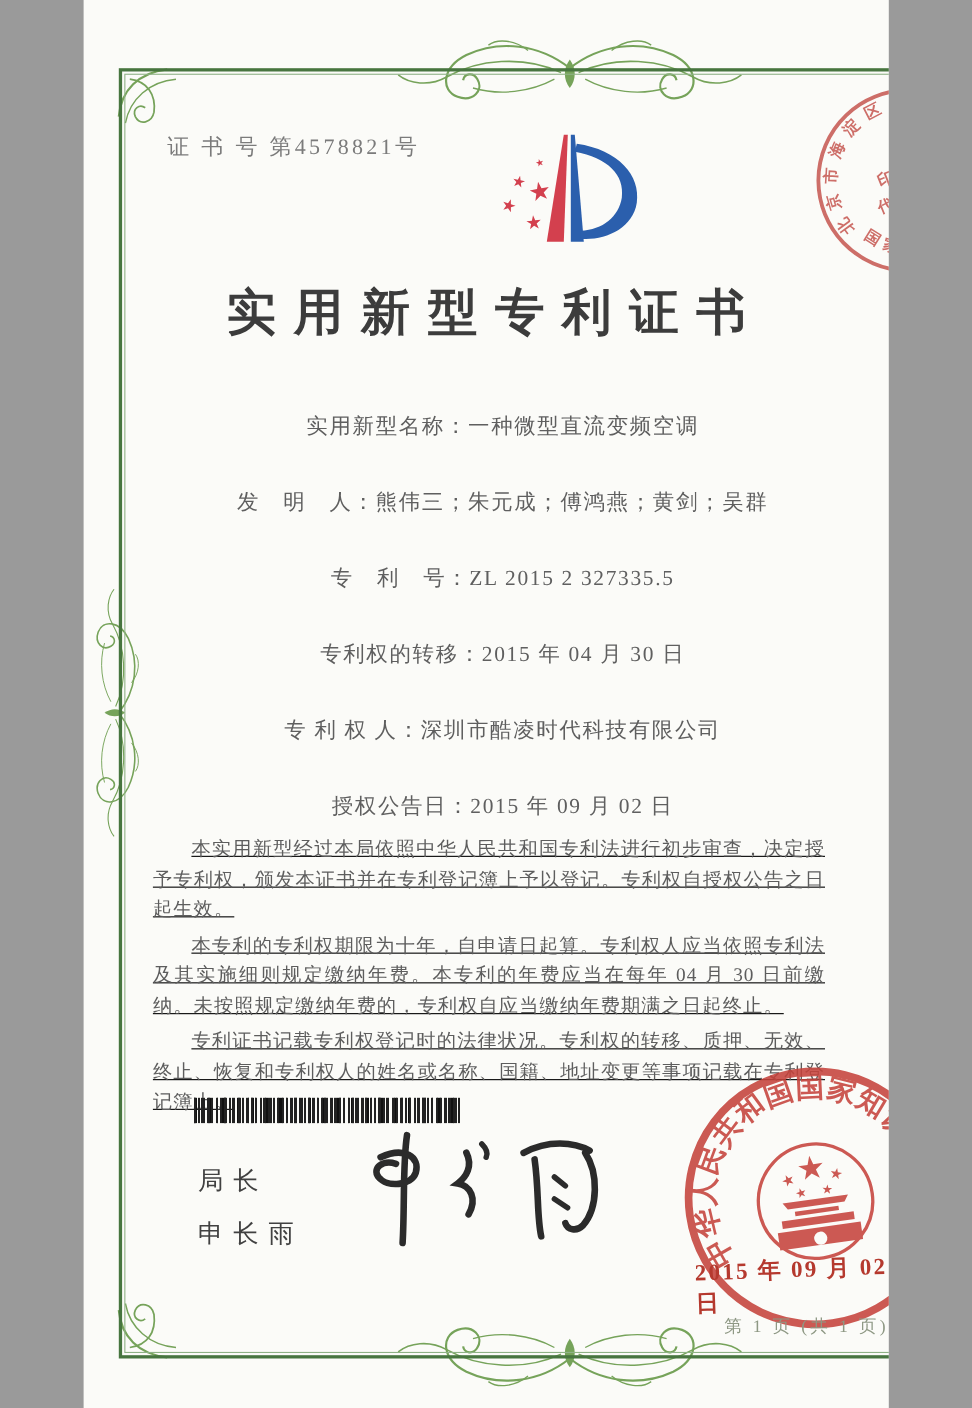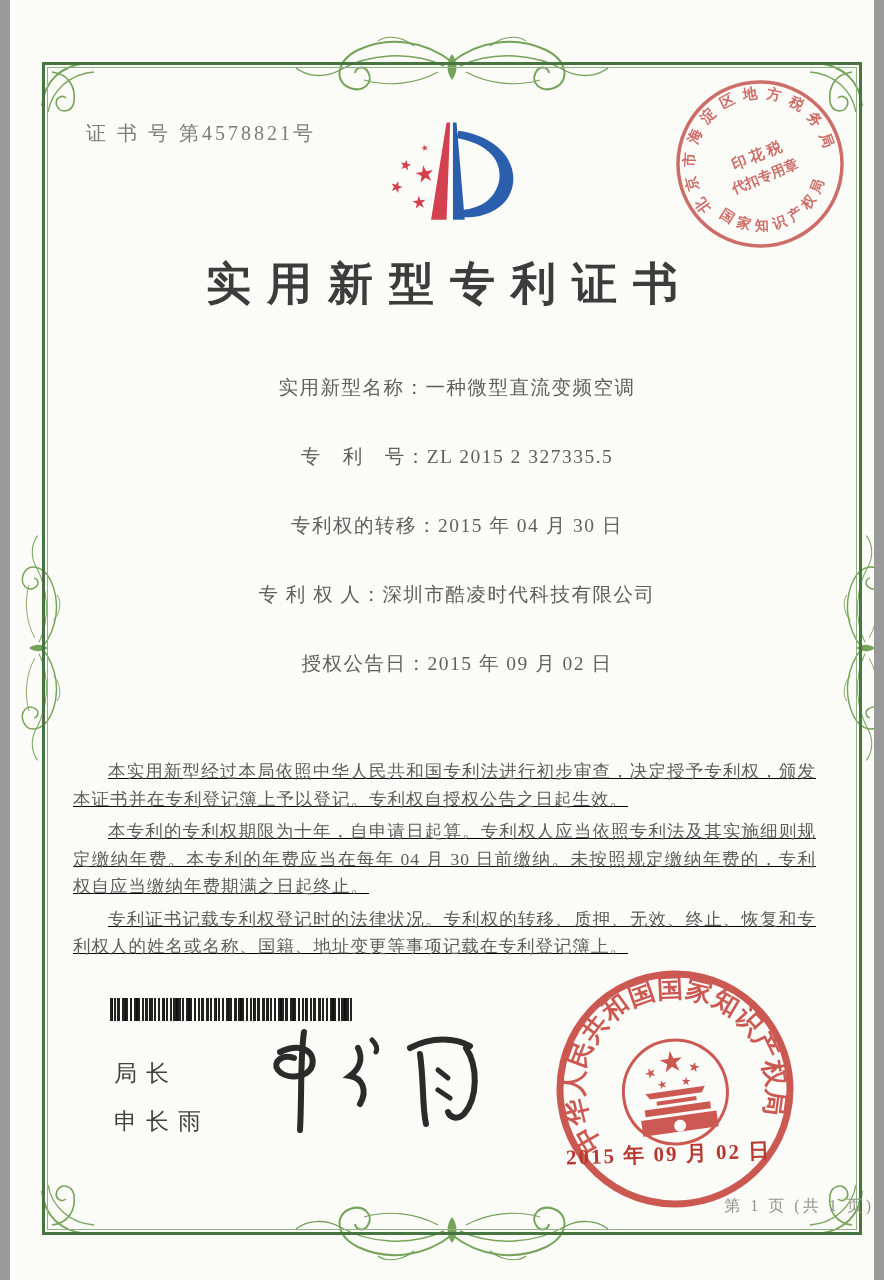--- a/index.html
+++ b/index.html
@@ -3,7 +3,7 @@
 <meta charset="utf-8">
 <style>
   html,body{margin:0;padding:0;background:#9a9a9a;}
-  .page{position:relative;width:864px;height:1280px;margin:0 auto;background:#fbfbf8;
+  .page{position:relative;width:732px;height:1280px;margin:0 auto;background:#fbfbf8;
         font-family:"Liberation Serif","DejaVu Serif",serif;overflow:hidden;}
   .ornaments{position:absolute;left:0;top:0;pointer-events:none;}
   .inner-frame{position:absolute;left:32px;top:62px;width:814px;height:1167px;

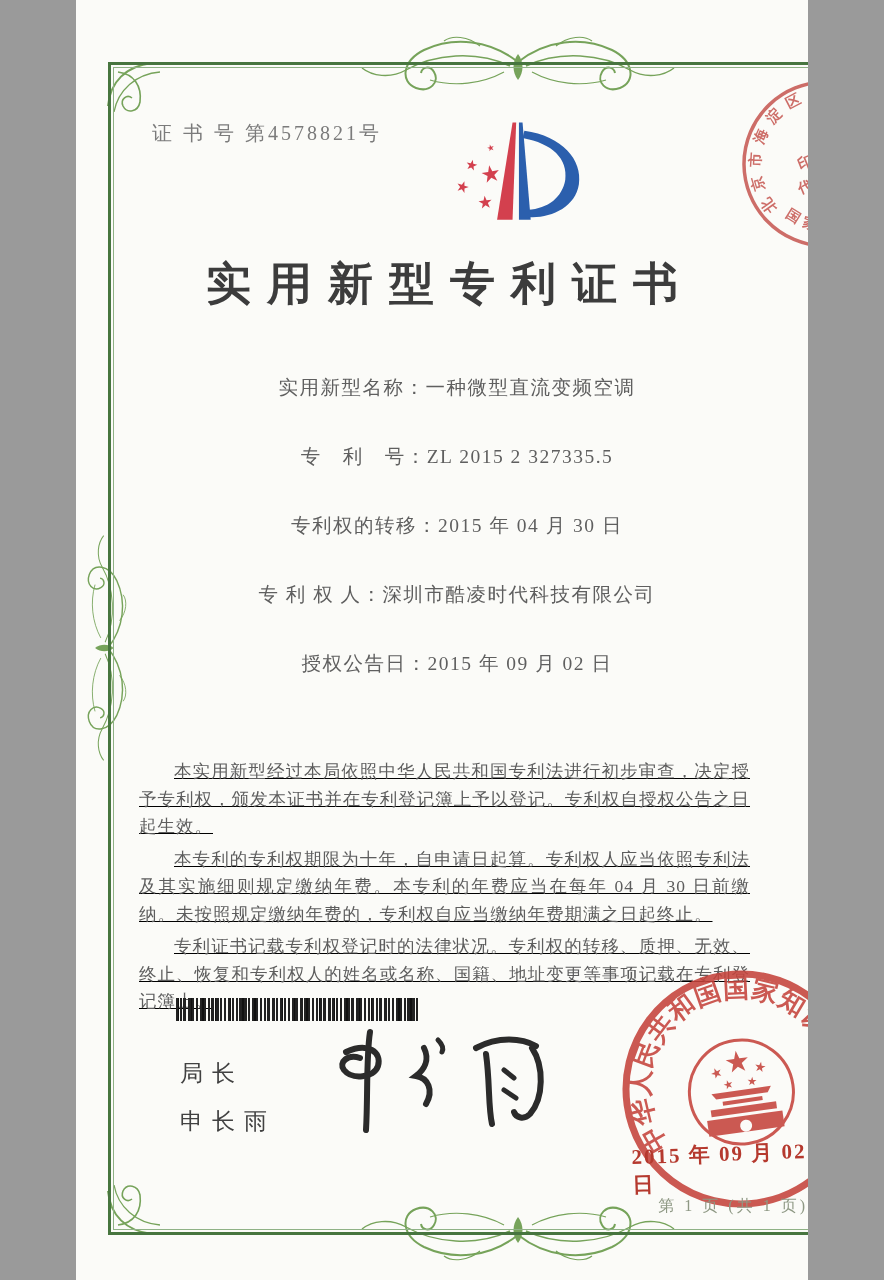--- a/index.html
+++ b/index.html
@@ -114,6 +114,9 @@
       <span class="field-label">实用新型名称：</span><span class="field-value">一种微型直流变频空调</span>
     </div>
     <div class="field-row">
+      <span class="field-label">发　明　人：</span><span class="field-value">熊伟三；朱元成；傅鸿燕；黄剑；吴群</span>
+    </div>
+    <div class="field-row">
       <span class="field-label">专　利　号：</span><span class="field-value">ZL 2015 2 327335.5</span>
     </div>
     <div class="field-row">

